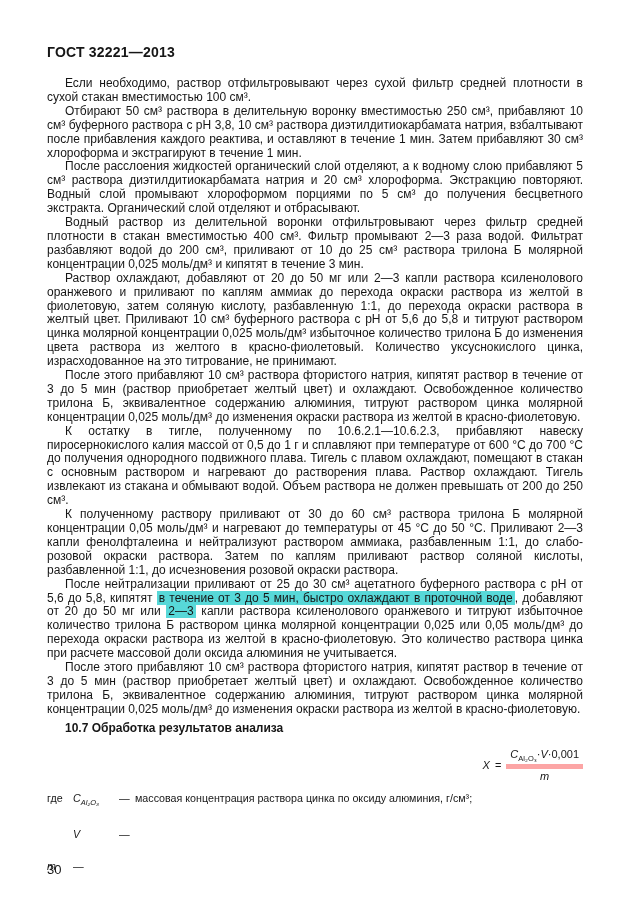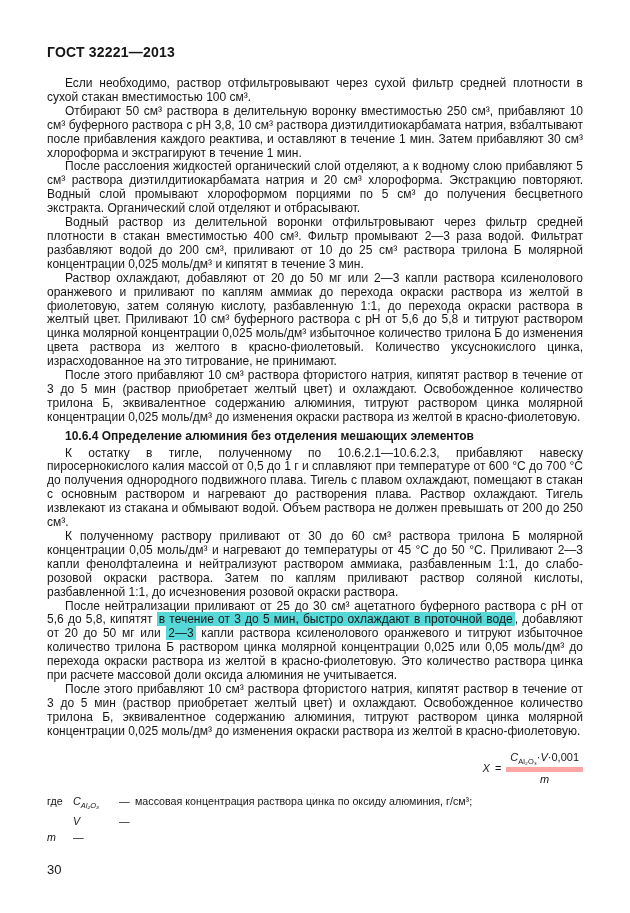--- a/index.html
+++ b/index.html
@@ -73,7 +73,6 @@
       <p class="para"><span>Водный раствор из делительной воронки отфильтровывают через фильтр средней плотности в стакан вместимостью 400 см³. Фильтр промывают 2—3 раза водой. Фильтрат разбавляют водой до 200 см³, приливают от 10 до 25 см³ раствора трилона Б молярной концентрации 0,025 моль/дм³ и кипятят в течение 3 мин.</span></p>
       <p class="para"><span>Раствор охлаждают, добавляют от 20 до 50 мг или 2—3 капли раствора ксиленолового оранжевого и приливают по каплям аммиак до перехода окраски раствора из желтой в фиолетовую, затем соляную кислоту, разбавленную 1:1, до перехода окраски раствора в желтый цвет. Приливают 10 см³ буферного раствора с pH от 5,6 до 5,8 и титруют раствором цинка молярной концентрации 0,025 моль/дм³ избыточное количество трилона Б до изменения цвета раствора из желтого в красно-фиолетовый. Количество уксуснокислого цинка, израсходованное на это титрование, не принимают.</span></p>
       <p class="para"><span>После этого прибавляют 10 см³ раствора фтористого натрия, кипятят раствор в течение от 3 до 5 мин (раствор приобретает желтый цвет) и охлаждают. Освобожденное количество трилона Б, эквивалентное содержанию алюминия, титруют раствором цинка молярной концентрации 0,025 моль/дм³ до изменения окраски раствора из желтой в красно-фиолетовую.</span></p>
-      <p class="para heading"><span>10.6.4 Определение алюминия без отделения мешающих элементов</span></p>
       <p class="para"><span>К остатку в тигле, полученному по 10.6.2.1—10.6.2.3, прибавляют навеску пиросернокислого калия массой от 0,5 до 1 г и сплавляют при температуре от 600 °С до 700 °С до получения однородного подвижного плава. Тигель с плавом охлаждают, помещают в стакан с основным раствором и нагревают до растворения плава. Раствор охлаждают. Тигель извлекают из стакана и обмывают водой. Объем раствора не должен превышать от 200 до 250 см³.</span></p>
       <p class="para"><span>К полученному раствору приливают от 30 до 60 см³ раствора трилона Б молярной концентрации 0,05 моль/дм³ и нагревают до температуры от 45 °С до 50 °С. Приливают 2—3 капли фенолфталеина и нейтрализуют раствором аммиака, разбавленным 1:1, до слабо-розовой окраски раствора. Затем по каплям приливают раствор соляной кислоты, разбавленной 1:1, до исчезновения розовой окраски раствора.</span></p>
       <p class="para"><span>После нейтрализации приливают от 25 до 30 см³ ацетатного буферного раствора с pH от 5,6 до 5,8, кипятят </span><span class="hl" style="background: rgb(87, 216, 216);">в течение от 3 до 5 мин, быстро охлаждают в проточной воде</span><span>, добавляют от 20 до 50 мг или </span><span class="hl" style="background: rgb(87, 216, 216);">2—3</span><span> капли раствора ксиленолового оранжевого и титруют избыточное количество трилона Б раствором цинка молярной концентрации 0,025 или 0,05 моль/дм³ до перехода окраски раствора из желтой в красно-фиолетовую. Это количество раствора цинка при расчете массовой доли оксида алюминия не учитывается.</span></p>

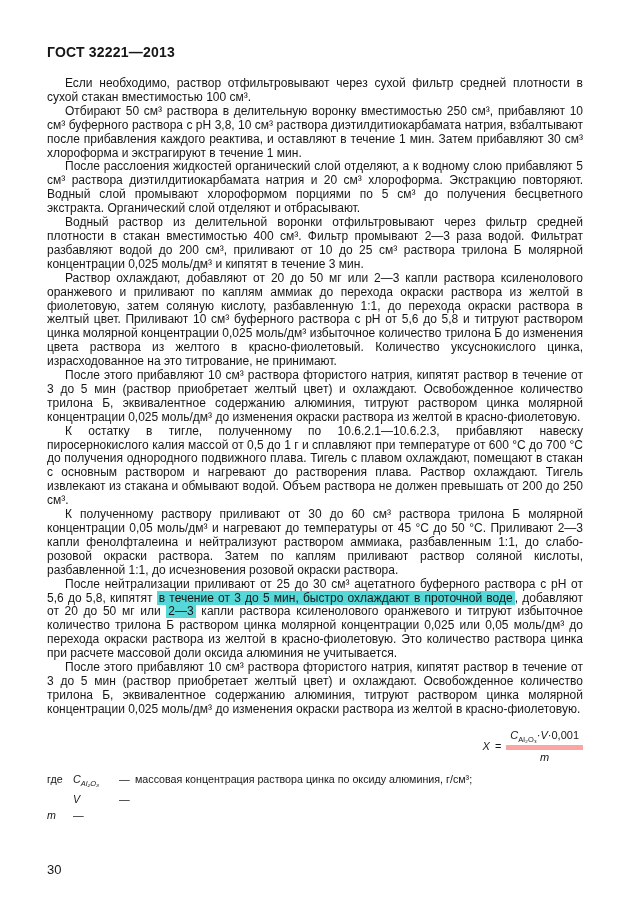--- a/index.html
+++ b/index.html
@@ -77,6 +77,7 @@
       <p class="para"><span>К полученному раствору приливают от 30 до 60 см³ раствора трилона Б молярной концентрации 0,05 моль/дм³ и нагревают до температуры от 45 °С до 50 °С. Приливают 2—3 капли фенолфталеина и нейтрализуют раствором аммиака, разбавленным 1:1, до слабо-розовой окраски раствора. Затем по каплям приливают раствор соляной кислоты, разбавленной 1:1, до исчезновения розовой окраски раствора.</span></p>
       <p class="para"><span>После нейтрализации приливают от 25 до 30 см³ ацетатного буферного раствора с pH от 5,6 до 5,8, кипятят </span><span class="hl" style="background: rgb(87, 216, 216);">в течение от 3 до 5 мин, быстро охлаждают в проточной воде</span><span>, добавляют от 20 до 50 мг или </span><span class="hl" style="background: rgb(87, 216, 216);">2—3</span><span> капли раствора ксиленолового оранжевого и титруют избыточное количество трилона Б раствором цинка молярной концентрации 0,025 или 0,05 моль/дм³ до перехода окраски раствора из желтой в красно-фиолетовую. Это количество раствора цинка при расчете массовой доли оксида алюминия не учитывается.</span></p>
       <p class="para"><span>После этого прибавляют 10 см³ раствора фтористого натрия, кипятят раствор в течение от 3 до 5 мин (раствор приобретает желтый цвет) и охлаждают. Освобожденное количество трилона Б, эквивалентное содержанию алюминия, титруют раствором цинка молярной концентрации 0,025 моль/дм³ до изменения окраски раствора из желтой в красно-фиолетовую.</span></p>
+      <p class="para heading"><span>10.7 Обработка результатов анализа</span></p>
     </div>
 
   <div class="formula-row">

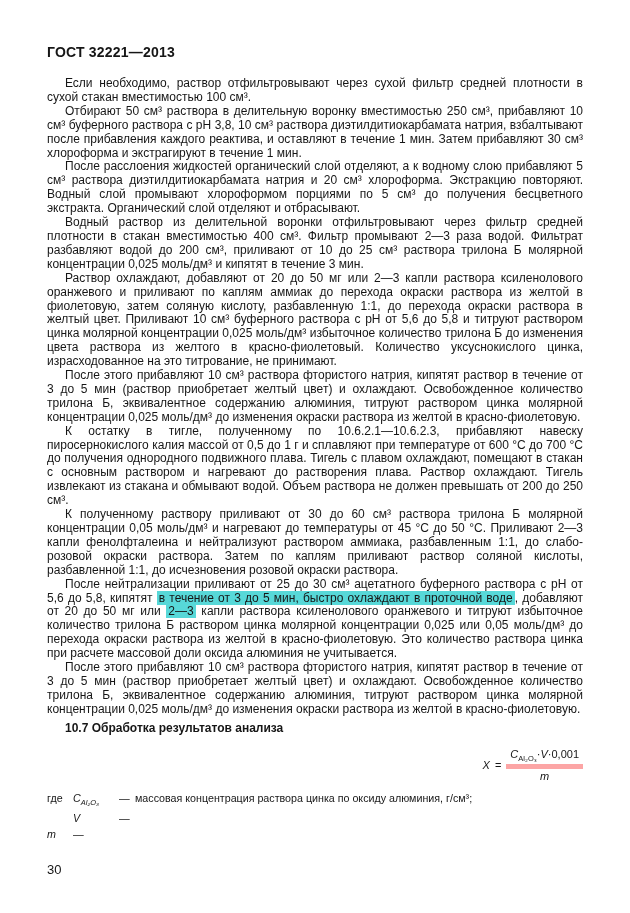--- a/index.html
+++ b/index.html
@@ -48,7 +48,7 @@
     grid-template-columns:26px 46px 16px 1fr;
     font-size:10.7px;
     line-height:13.9px;
-    row-gap:2px;
+    row-gap:18px;
     margin-top:2px;
   }
   .w-sym { font-style:italic; }

